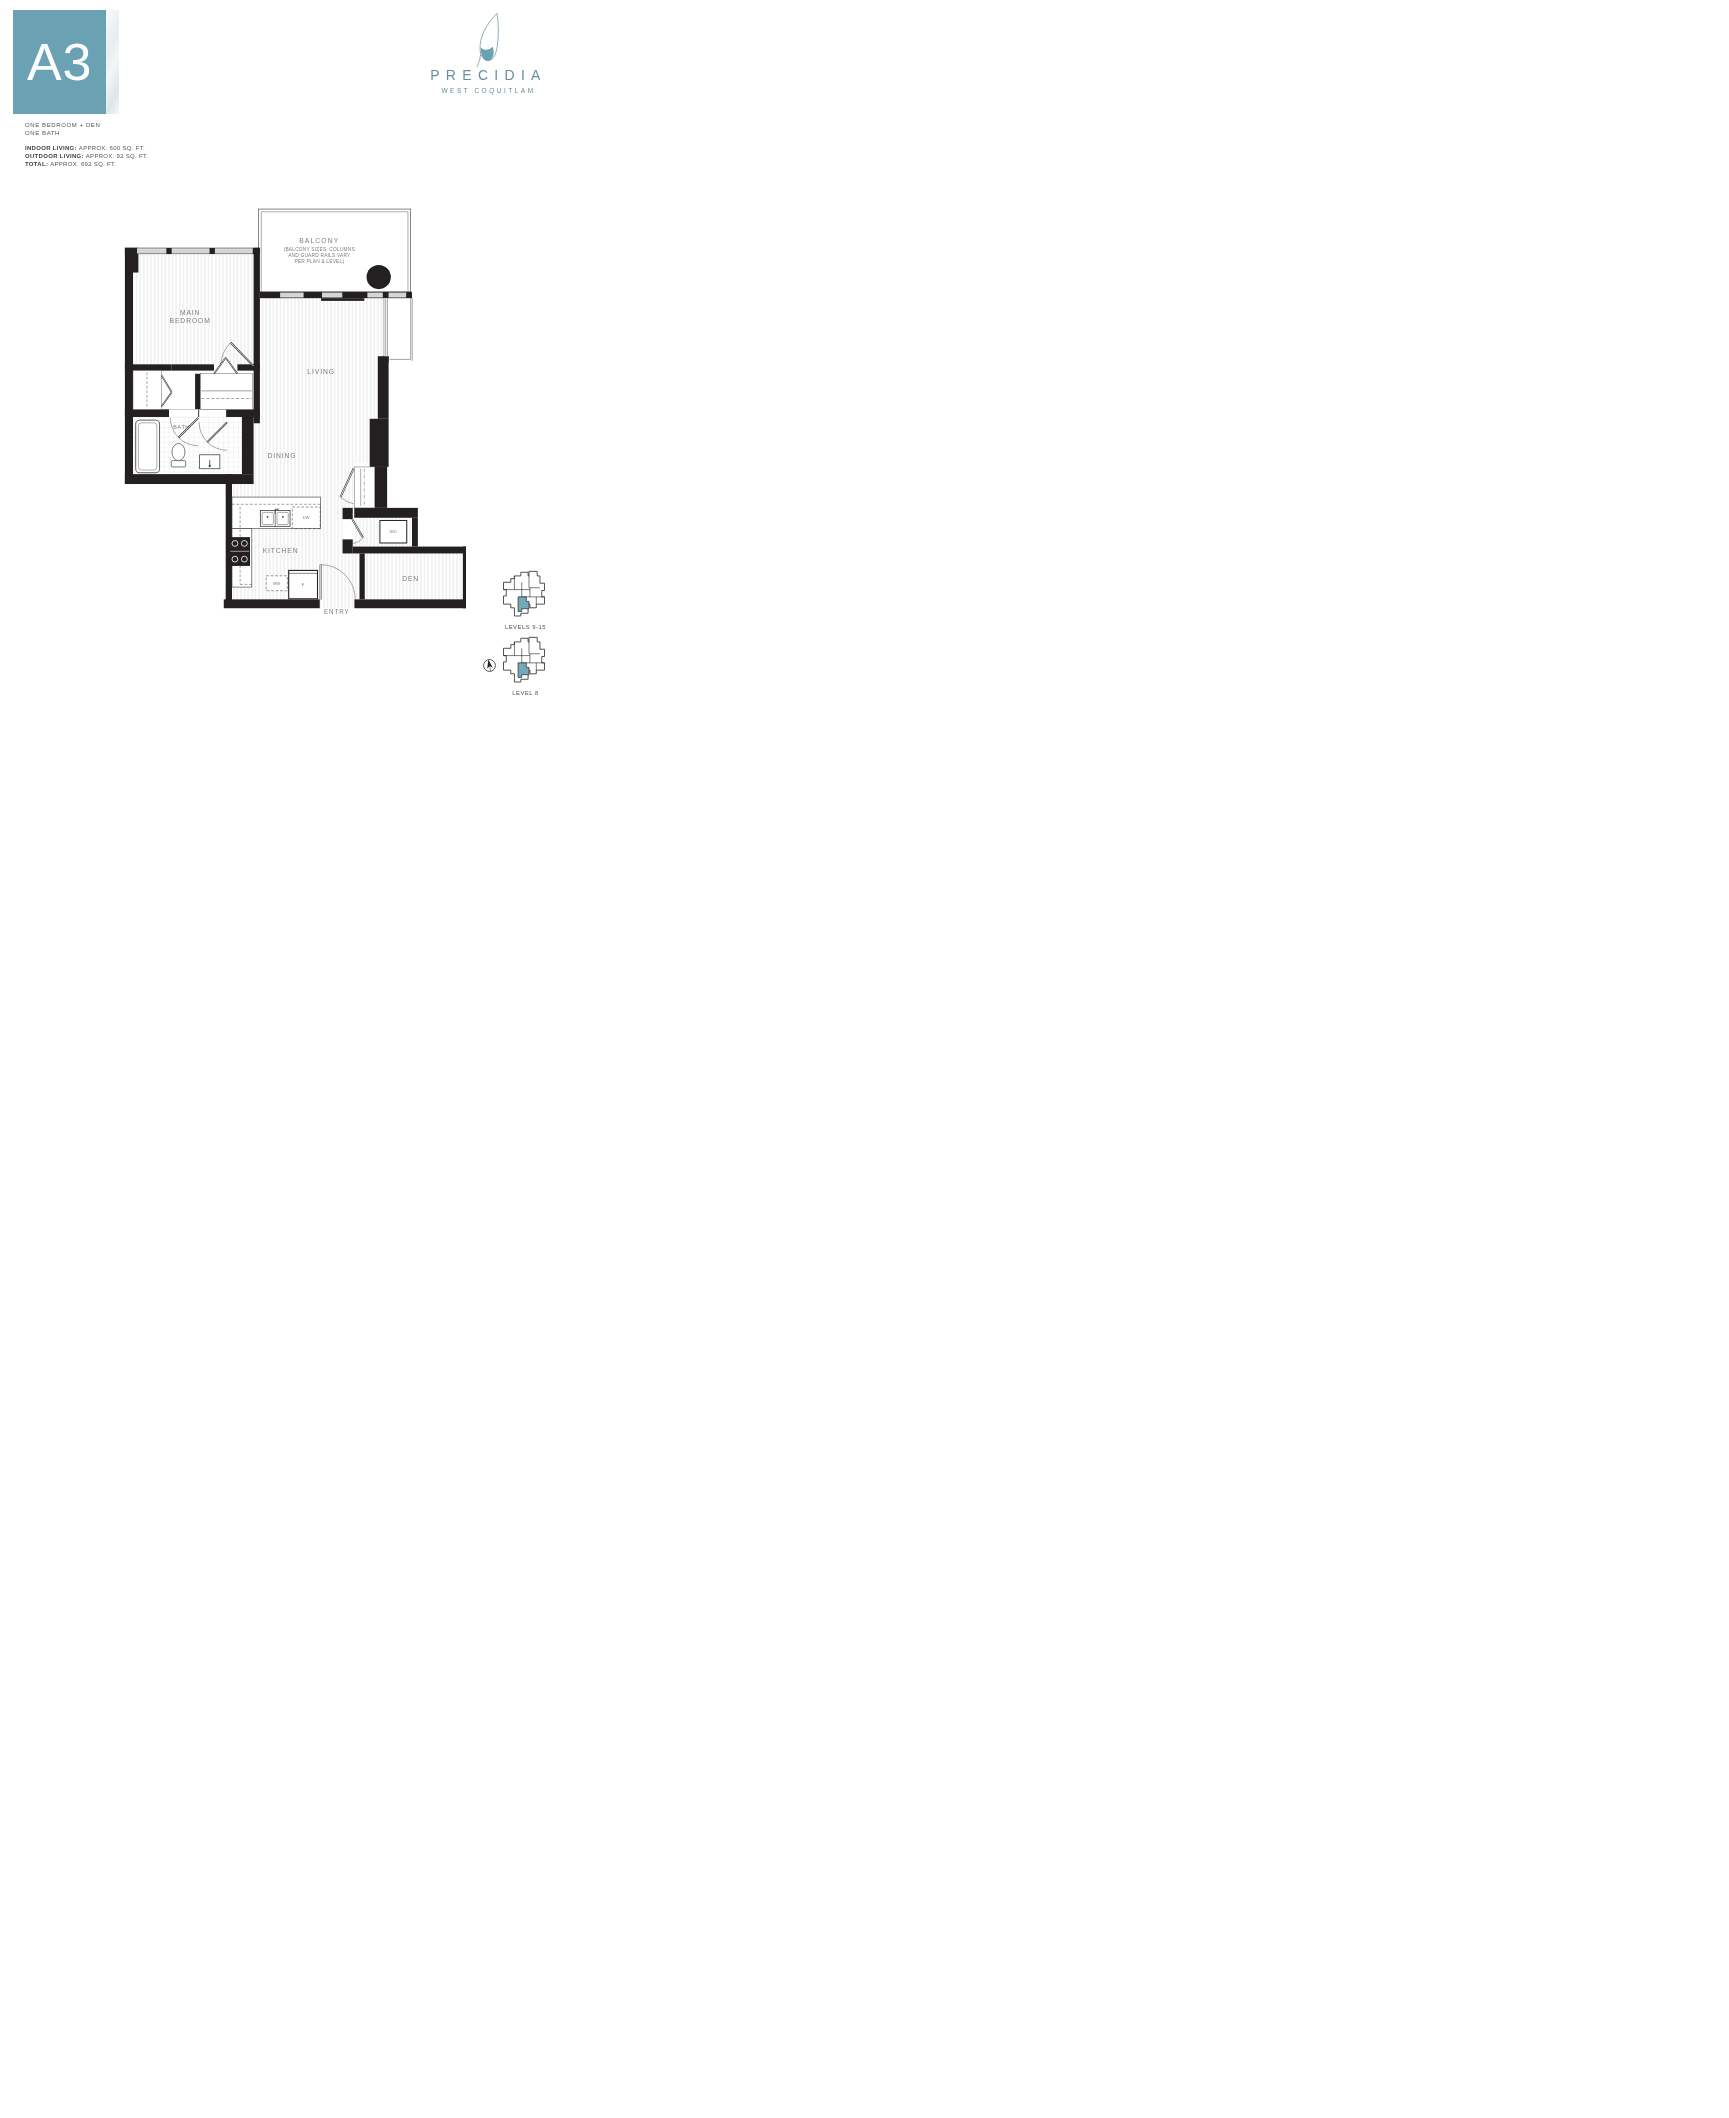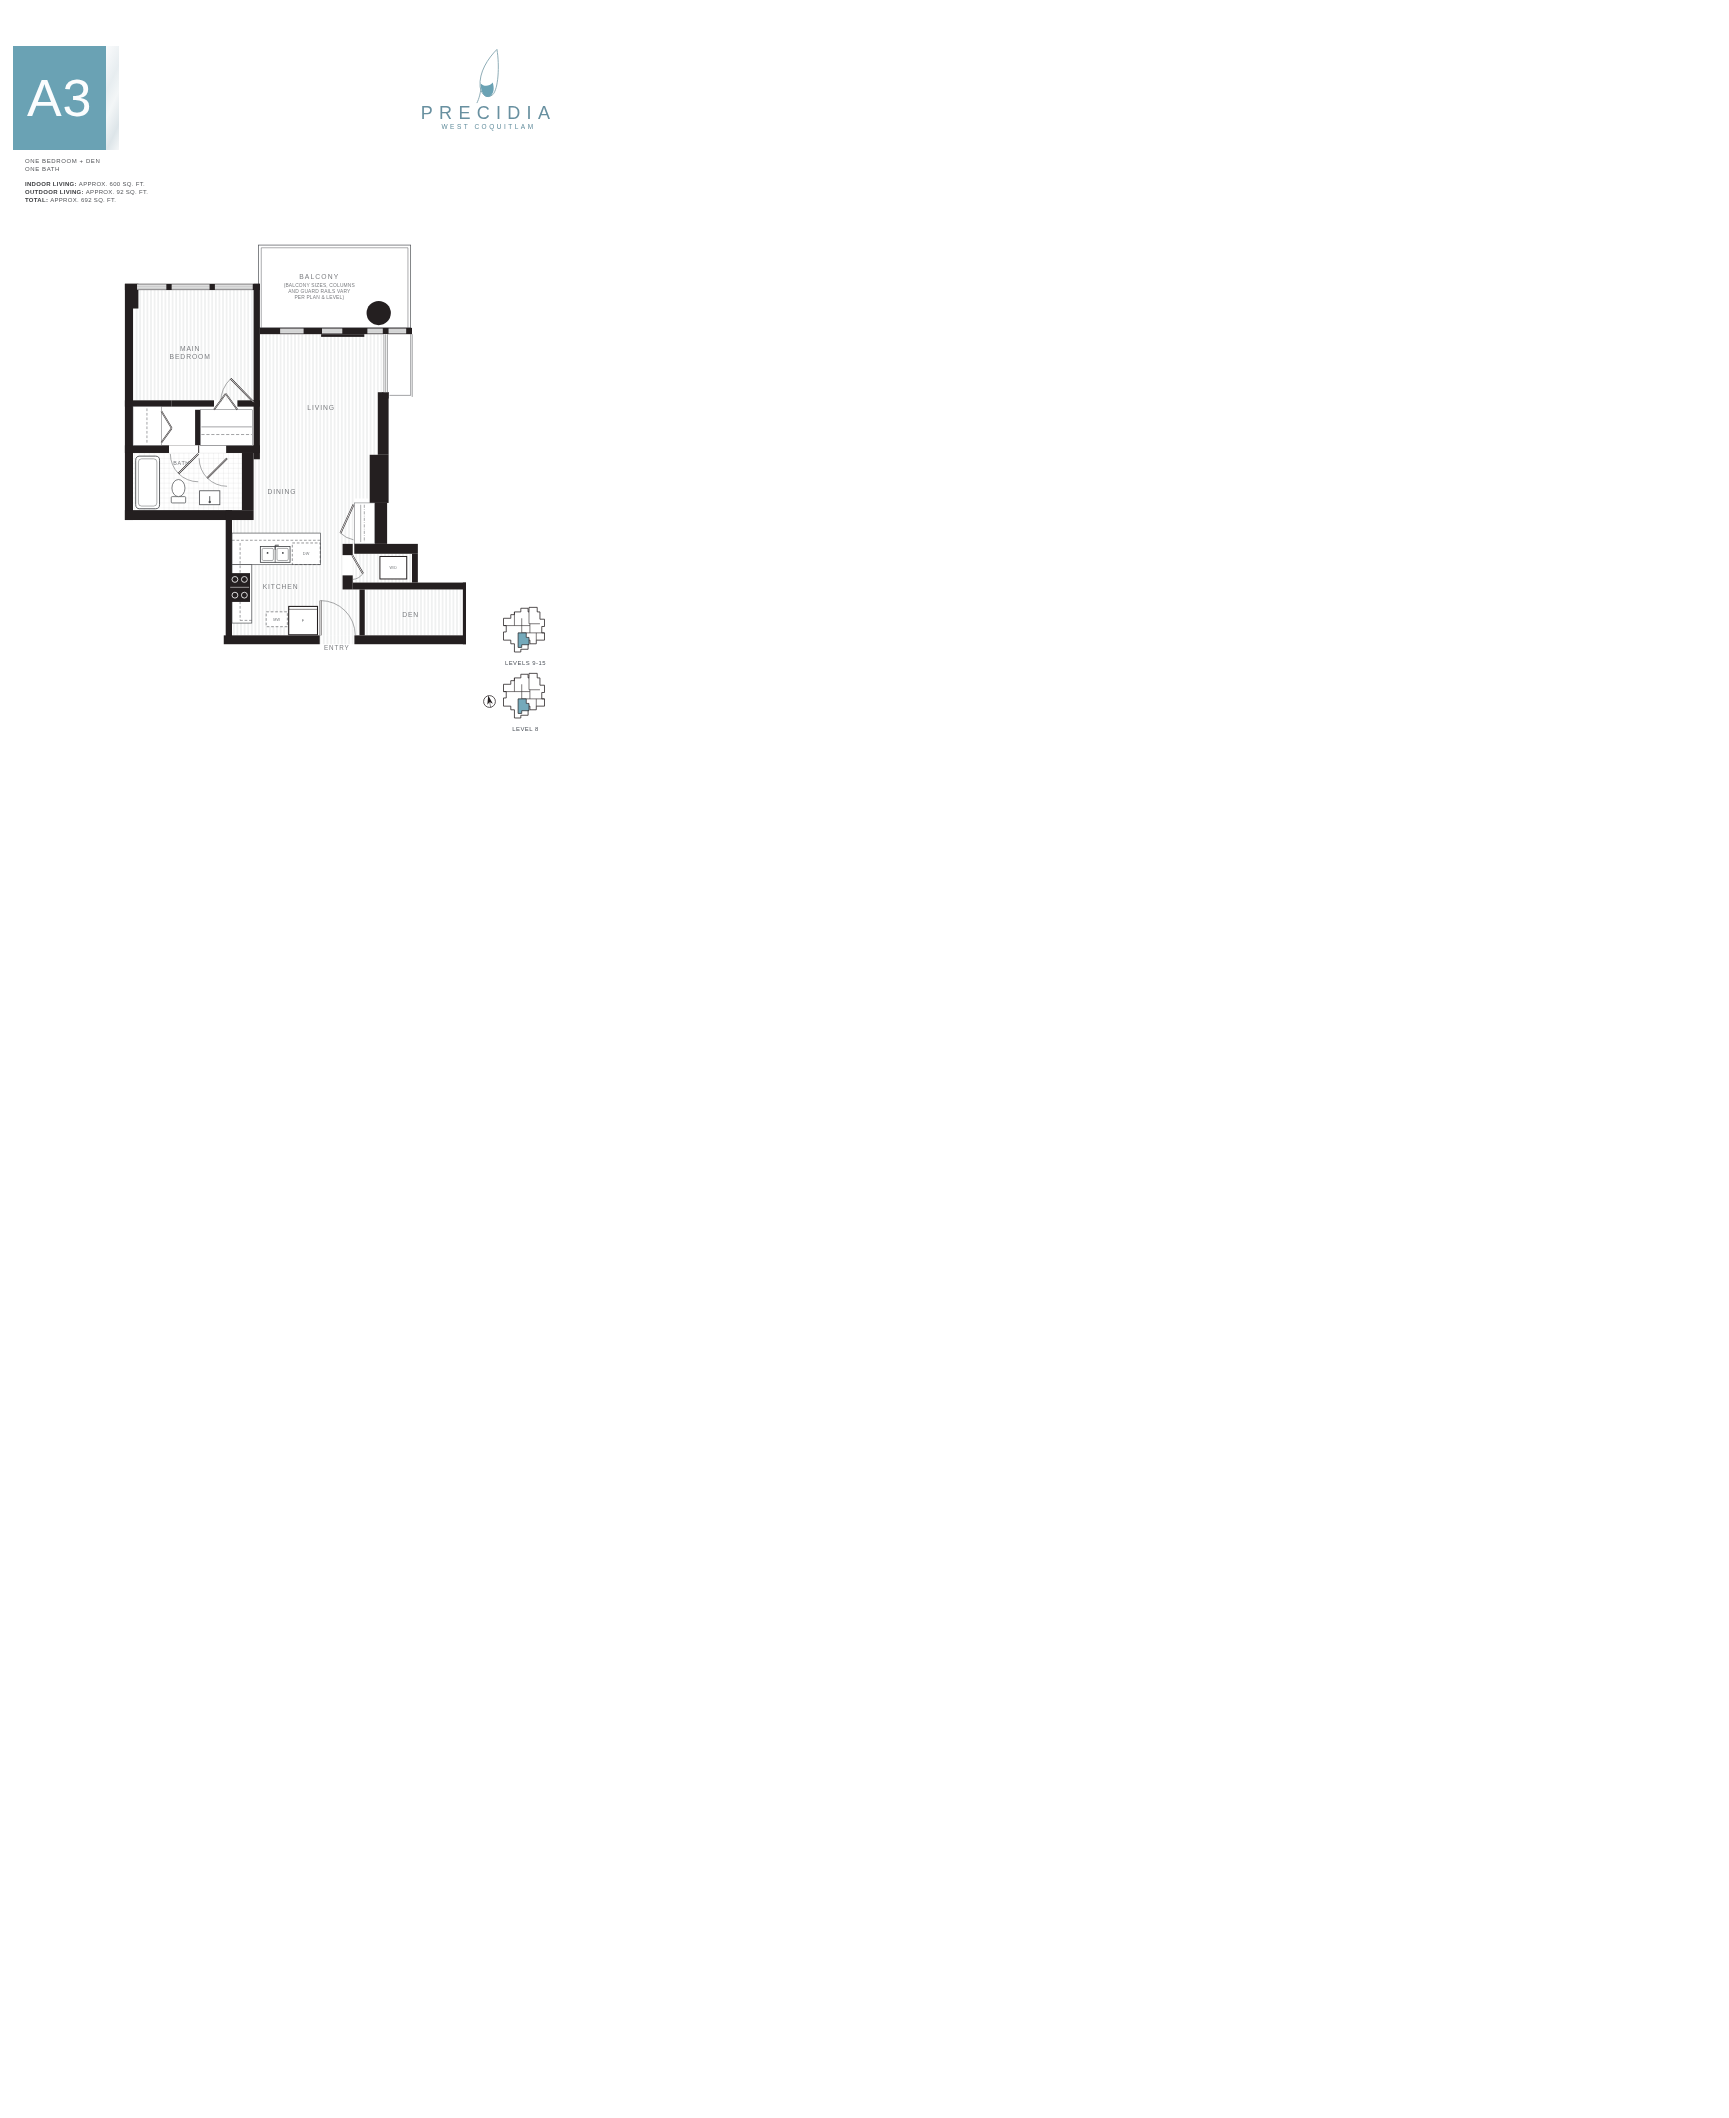--- a/index.html
+++ b/index.html
@@ -4,7 +4,7 @@
 <style>
   html,body{margin:0;padding:0;background:#fff;}
   .page{position:relative;width:576px;height:706px;background:#ffffff;
-        font-family:"Liberation Sans",sans-serif;overflow:hidden;margin-top:36px;}
+        font-family:"Liberation Sans",sans-serif;overflow:hidden;}
   .abs{position:absolute;}
 
   

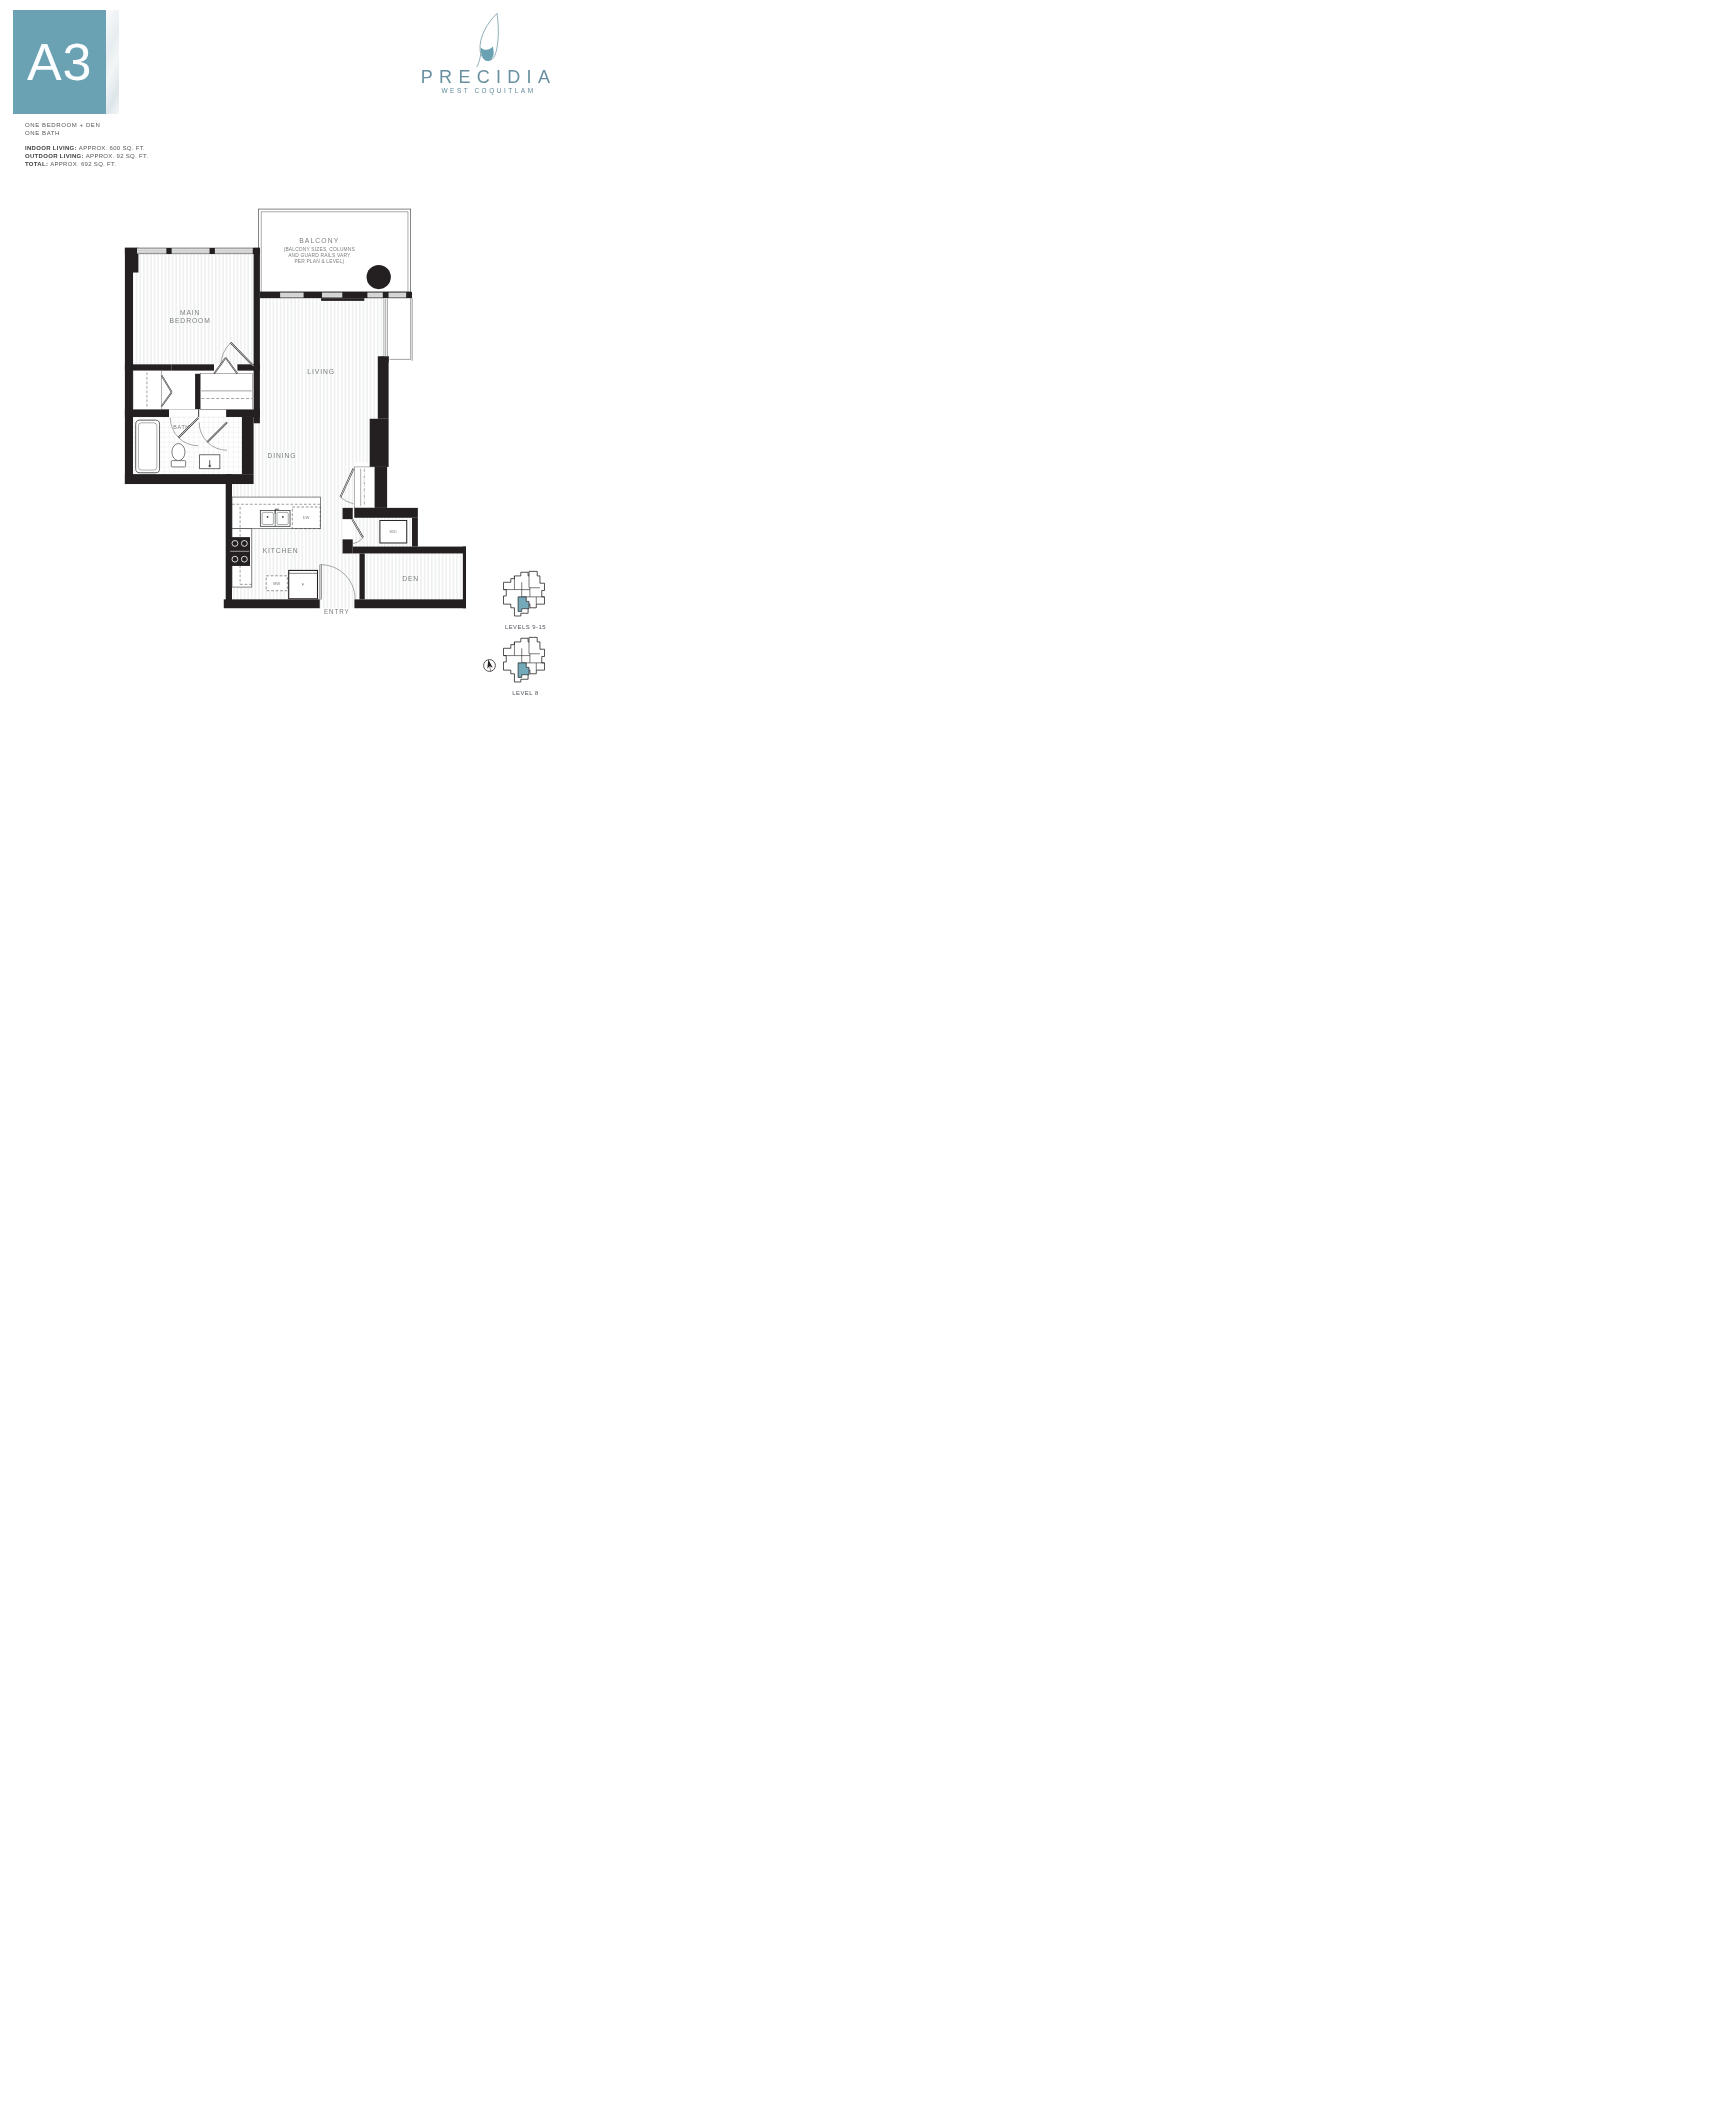--- a/index.html
+++ b/index.html
@@ -18,7 +18,7 @@
   .stat-line b{color:#3f4043;font-weight:bold;letter-spacing:0.3px;}
 
   
-  .brand-name{left:387px;top:67px;width:203px;text-align:center;font-size:18px;
+  .brand-name{left:387px;top:67px;width:203px;text-align:center;font-size:14px;
               letter-spacing:6.3px;color:#6890a0;}
   .brand-loc{left:387px;top:87px;width:203px;text-align:center;font-size:6.5px;
              letter-spacing:2.5px;color:#5f8b9b;}

